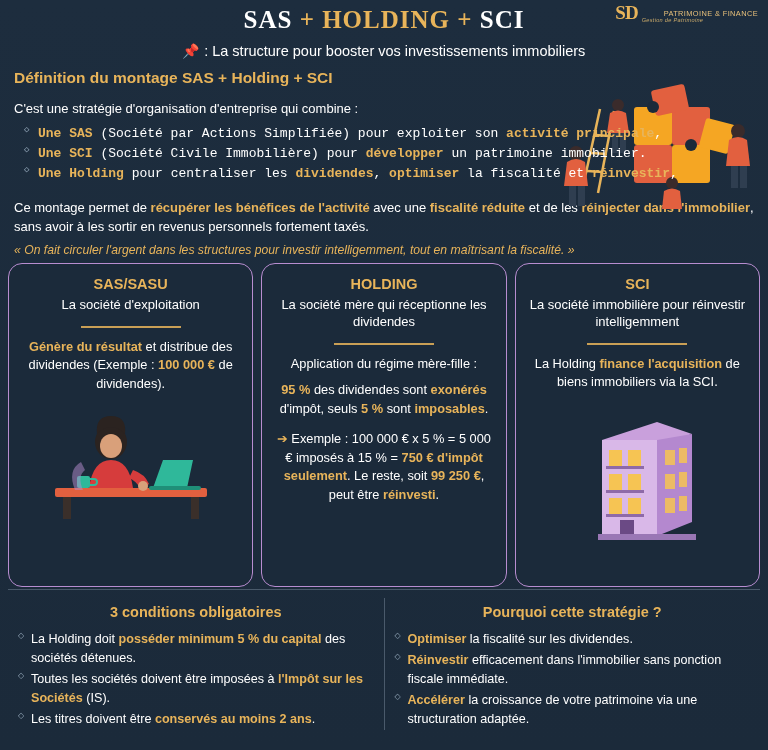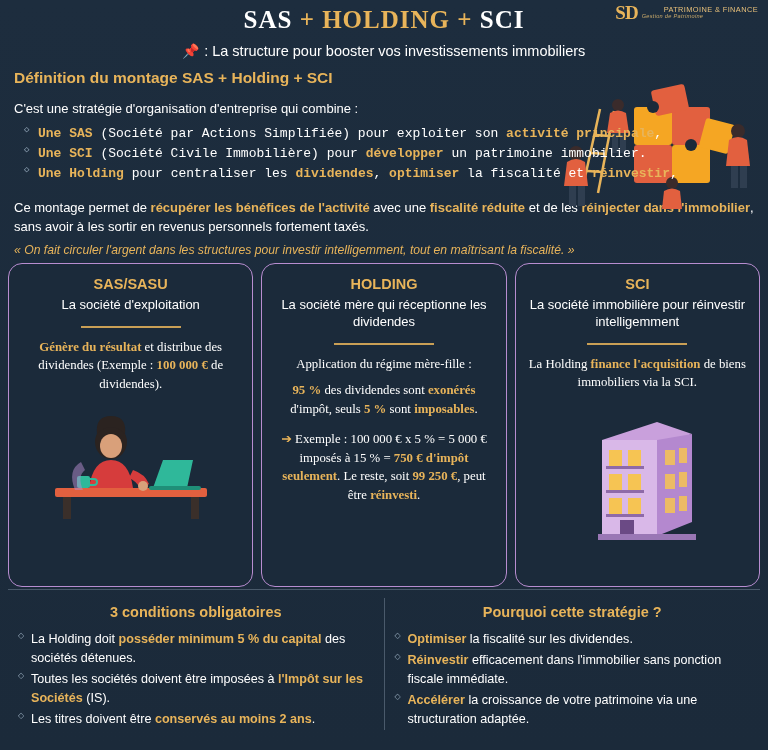--- a/index.html
+++ b/index.html
@@ -19,7 +19,7 @@
   .title .g{color:#e8b45a;}
   .subtitle{font-size:14.5px;color:#ffffff;margin-top:9px;}
   .pin{color:#e05a4f;font-size:14px;}
-  .logo{position:absolute;right:10px;top:2px;text-align:left;display:flex;align-items:center;gap:4px;}
+  .logo{position:absolute;right:10px;top:2px;text-align:left;display:flex;align-items:flex-end;gap:4px;}
   .logo .mark{font-family:"Liberation Serif",serif;font-size:19px;color:#e8b45a;font-weight:bold;letter-spacing:-1px;}
   .logo .txt{line-height:1.05;}
   .logo .l1{font-size:7.4px;color:#e8c07a;letter-spacing:.4px;padding-left:22px;}

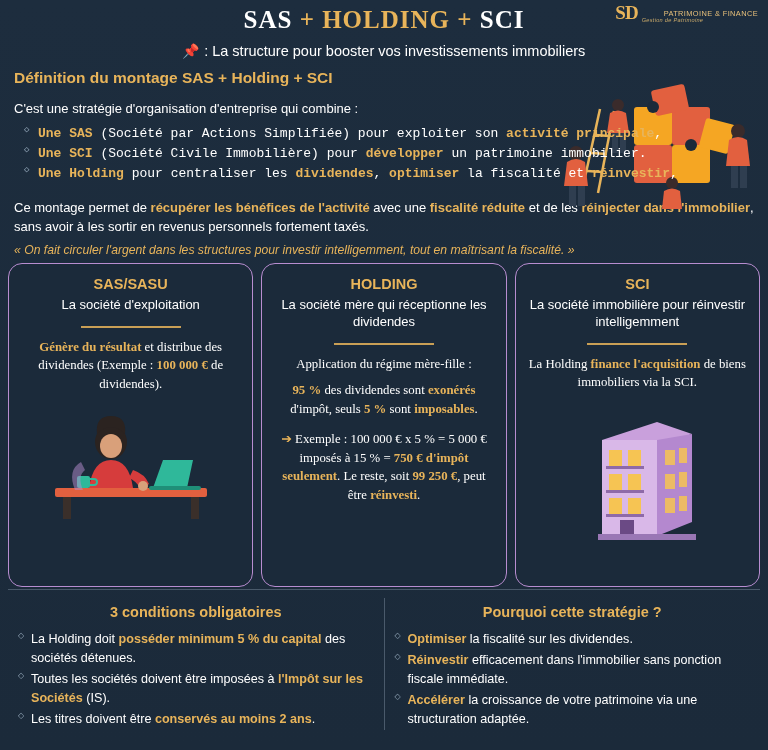--- a/index.html
+++ b/index.html
@@ -48,7 +48,7 @@
   .card h3{color:#e8b45a;font-size:14.5px;text-align:center;margin:2px 0 5px 0;}
   .card .sub{font-size:13px;text-align:center;line-height:1.3;}
   .rule{width:100px;height:2px;background:#e8b45a;margin:12px auto 10px auto;opacity:.85;}
-  .card .body{font-size:12.8px;text-align:center;line-height:1.45;font-family:Liberation Serif, serif;}
+  .card .body{font-size:12.8px;text-align:center;line-height:1.45;}
 
   
   .illus{margin-top:8px;display:flex;justify-content:center;}

